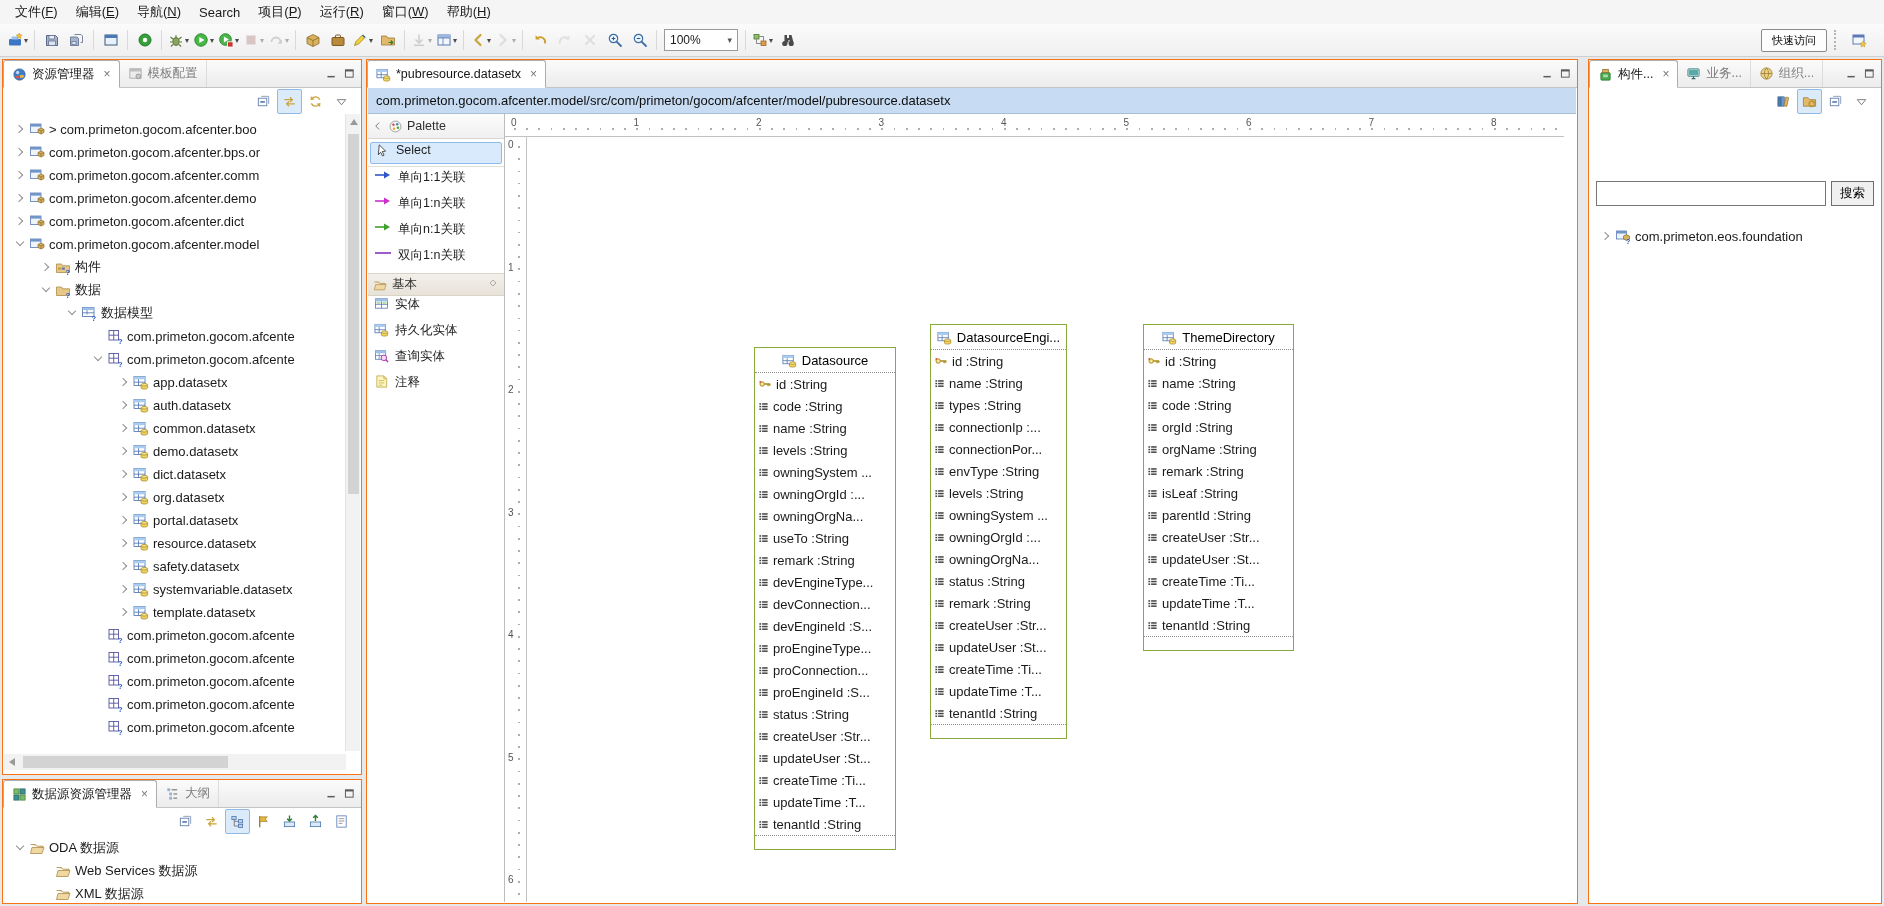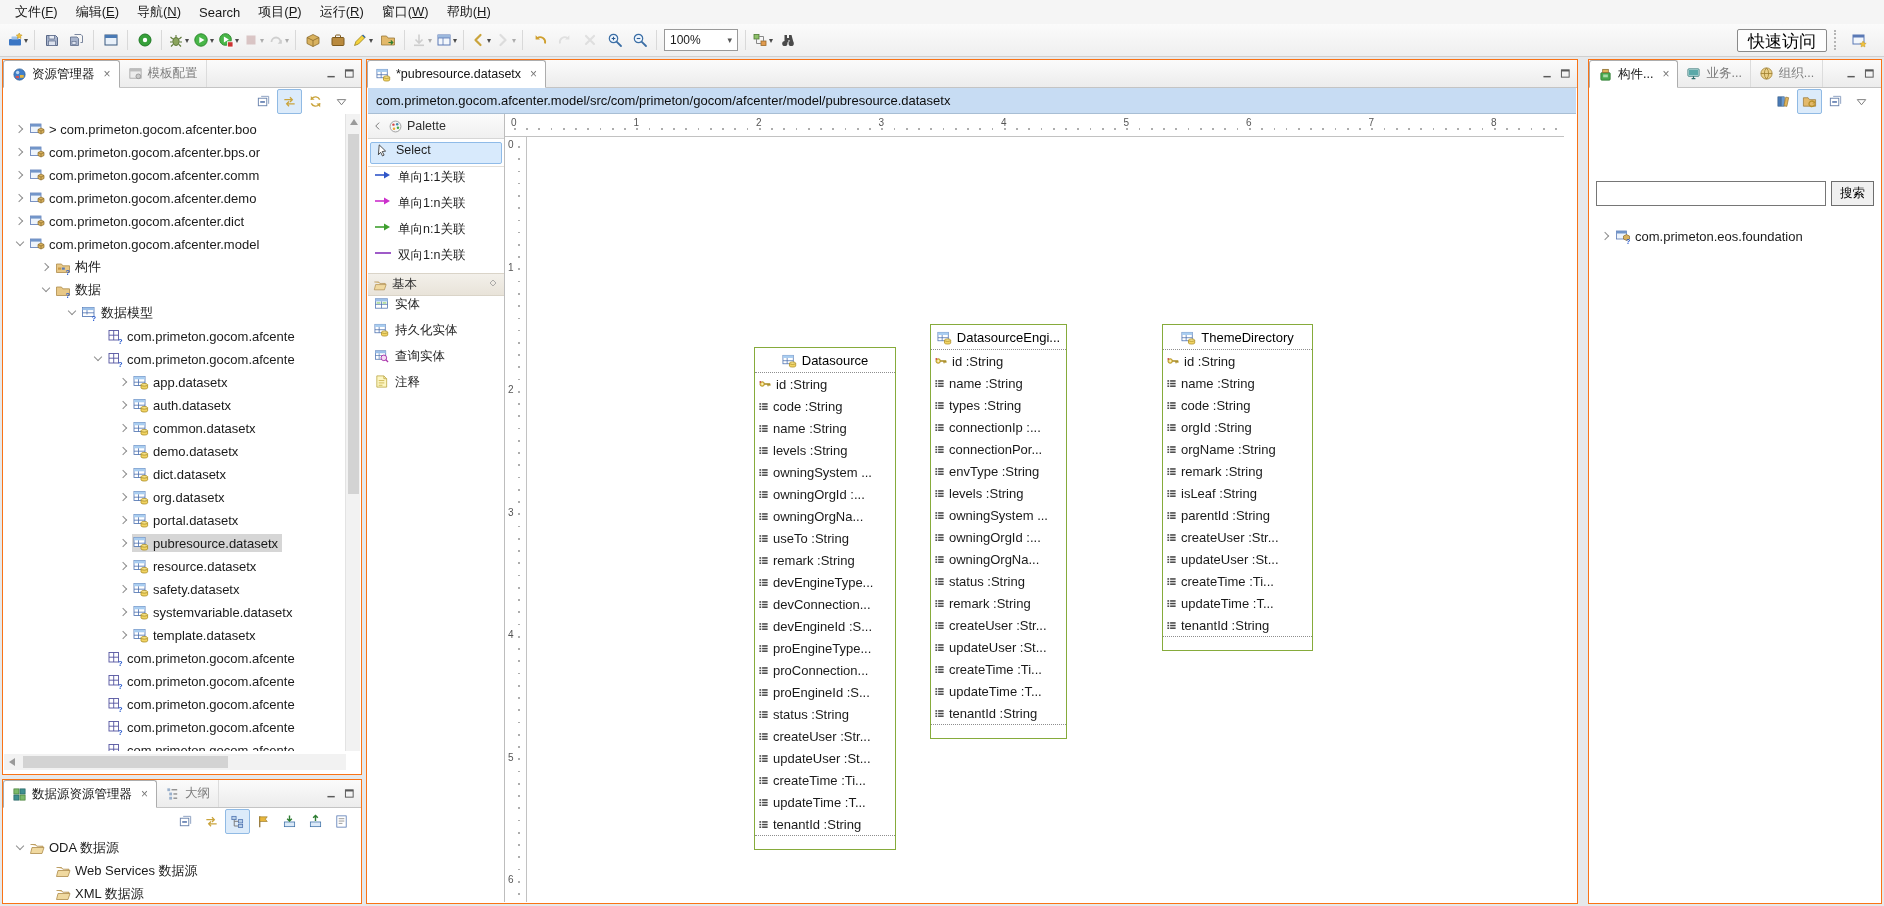--- a/index.html
+++ b/index.html
@@ -22,7 +22,7 @@
   .zoom-combo{width:74px;height:22px;background:#fff;border:1px solid #9a9a9a;display:flex;align-items:center;justify-content:space-between;padding:0 5px;font-size:12px;margin:0 3px;}
   .zoom-combo .caret{font-size:9px;color:#555;}
   #toolbar-right{margin-left:auto;display:flex;align-items:center;gap:7px;padding-right:8px;}
-  #quick-access{height:23px;padding:0 10px;font-size:17px;background:#fdfdfd;border:1px solid #8a8a8a;border-radius:2px;font-family:Liberation Sans, sans-serif;margin-left:12px;}
+  #quick-access{height:23px;padding:0 10px;font-size:11px;background:#fdfdfd;border:1px solid #8a8a8a;border-radius:2px;font-family:Liberation Sans, sans-serif;margin-left:12px;}
   .tb-handle{width:5px;height:20px;border-left:2px dotted #b5b5b5;}
 
   

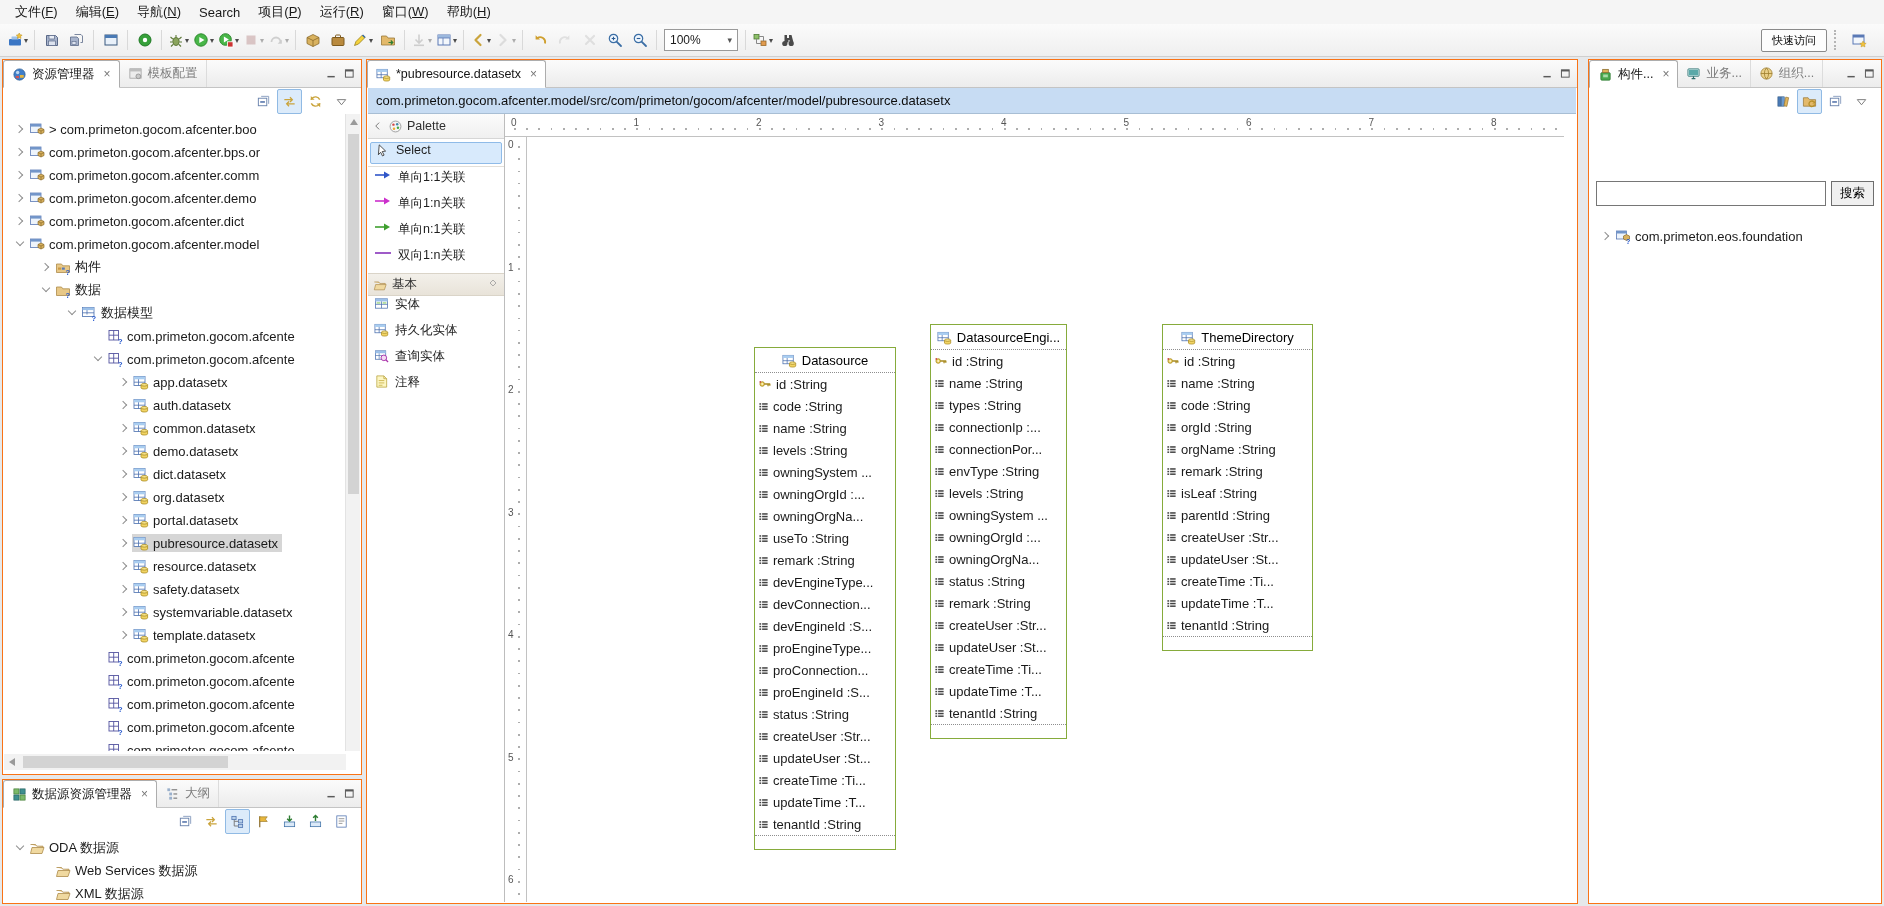--- a/index.html
+++ b/index.html
@@ -1759,7 +1759,7 @@
             </div>
             <div class="efoot"></div>
           </div>
-          <div class="entity" style="left: 634px; top: 187px; width: 151px; border-color: rgb(134, 171, 59);">
+          <div class="entity" style="left: 615px; top: 187px; width: 151px; border-color: rgb(134, 171, 59);">
             <div class="etitle">
               <span class="icon">
                 <svg width="15" height="15" viewBox="0 0 16 16" xmlns="http://www.w3.org/2000/svg">

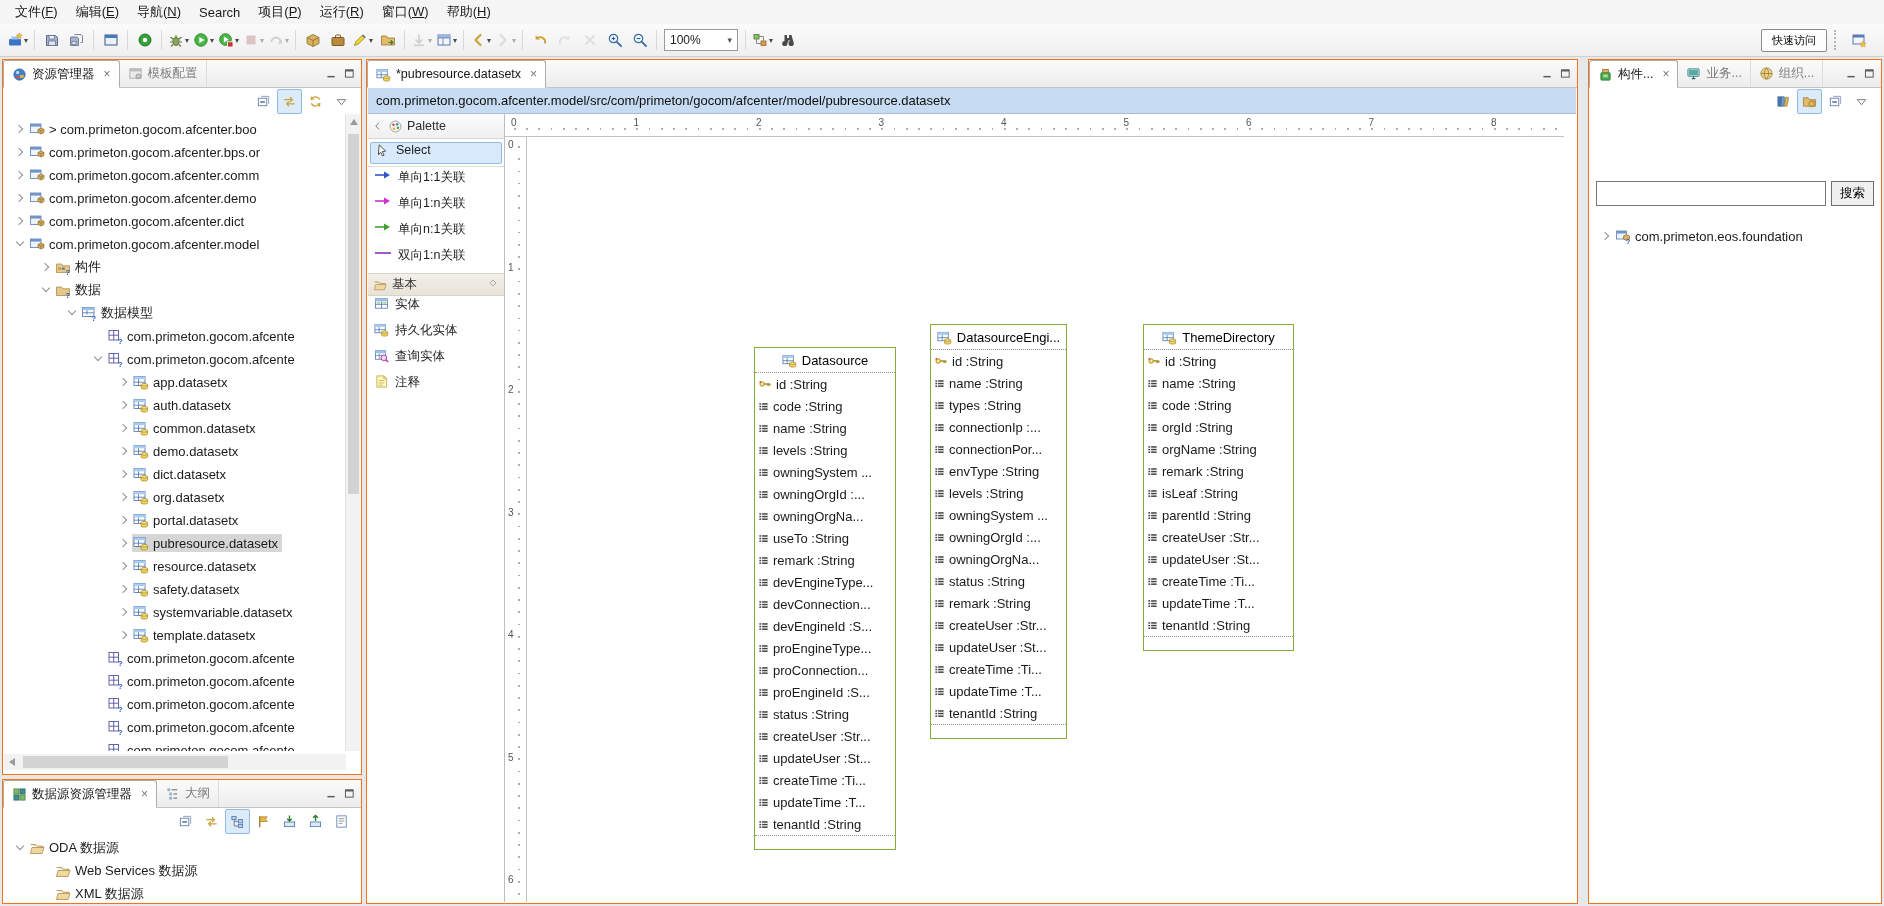--- a/index.html
+++ b/index.html
@@ -740,24 +740,6 @@
             <span class="tlabel">portal.datasetx</span>
           </span>
         </div>
-        <div class="trow sel">
-          <span style="flex: 0 0 auto; width: 112px;"></span>
-          <span class="expander">
-            <span class="chev"></span>
-          </span>
-          <span class="rowbody">
-            <span class="icon">
-              <svg width="16" height="16" viewBox="0 0 16 16" xmlns="http://www.w3.org/2000/svg">
-                <rect x="1" y="2.5" width="11" height="9" fill="#fff" stroke="#4a6fae" stroke-width="0.8"></rect>
-                <rect x="1" y="2.5" width="11" height="2.8" fill="#a9cdf0"></rect>
-                <path d="M1 8.2h11M5.5 5.3v6.2" stroke="#4a6fae" stroke-width="0.8"></path>
-                <path d="M8 10.8v3c0 .8 1.55 1.2 3.3 1.2s3.3-.4 3.3-1.2v-3" fill="#f2d464" stroke="#a88a20" stroke-width="0.8"></path>
-                <ellipse cx="11.3" cy="10.8" rx="3.3" ry="1.3" fill="#f8e48a" stroke="#a88a20" stroke-width="0.8"></ellipse>
-              </svg>
-            </span>
-            <span class="tlabel">pubresource.datasetx</span>
-          </span>
-        </div>
         <div class="trow">
           <span style="flex: 0 0 auto; width: 112px;"></span>
           <span class="expander">

